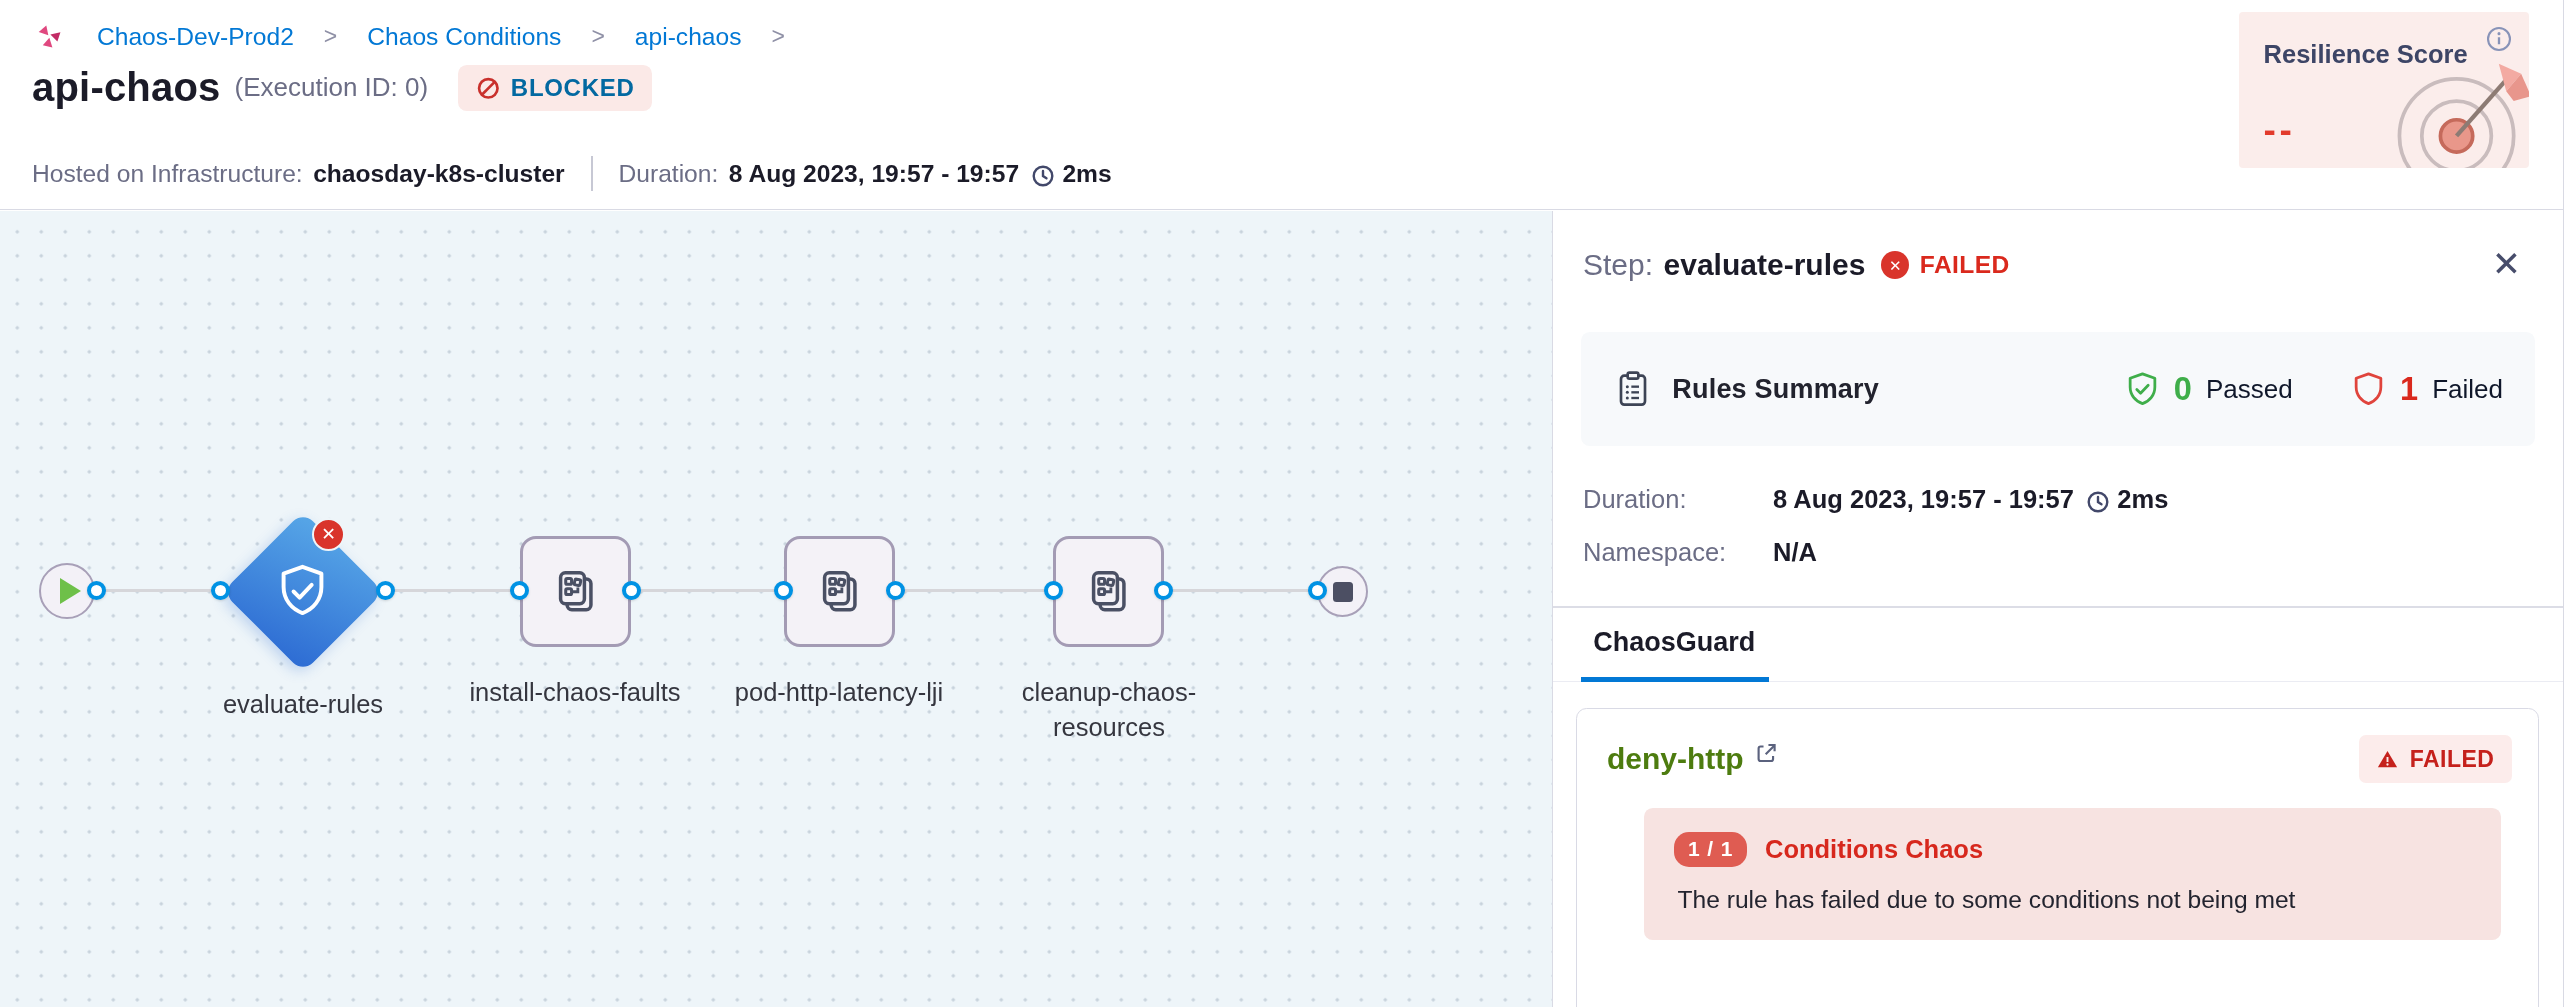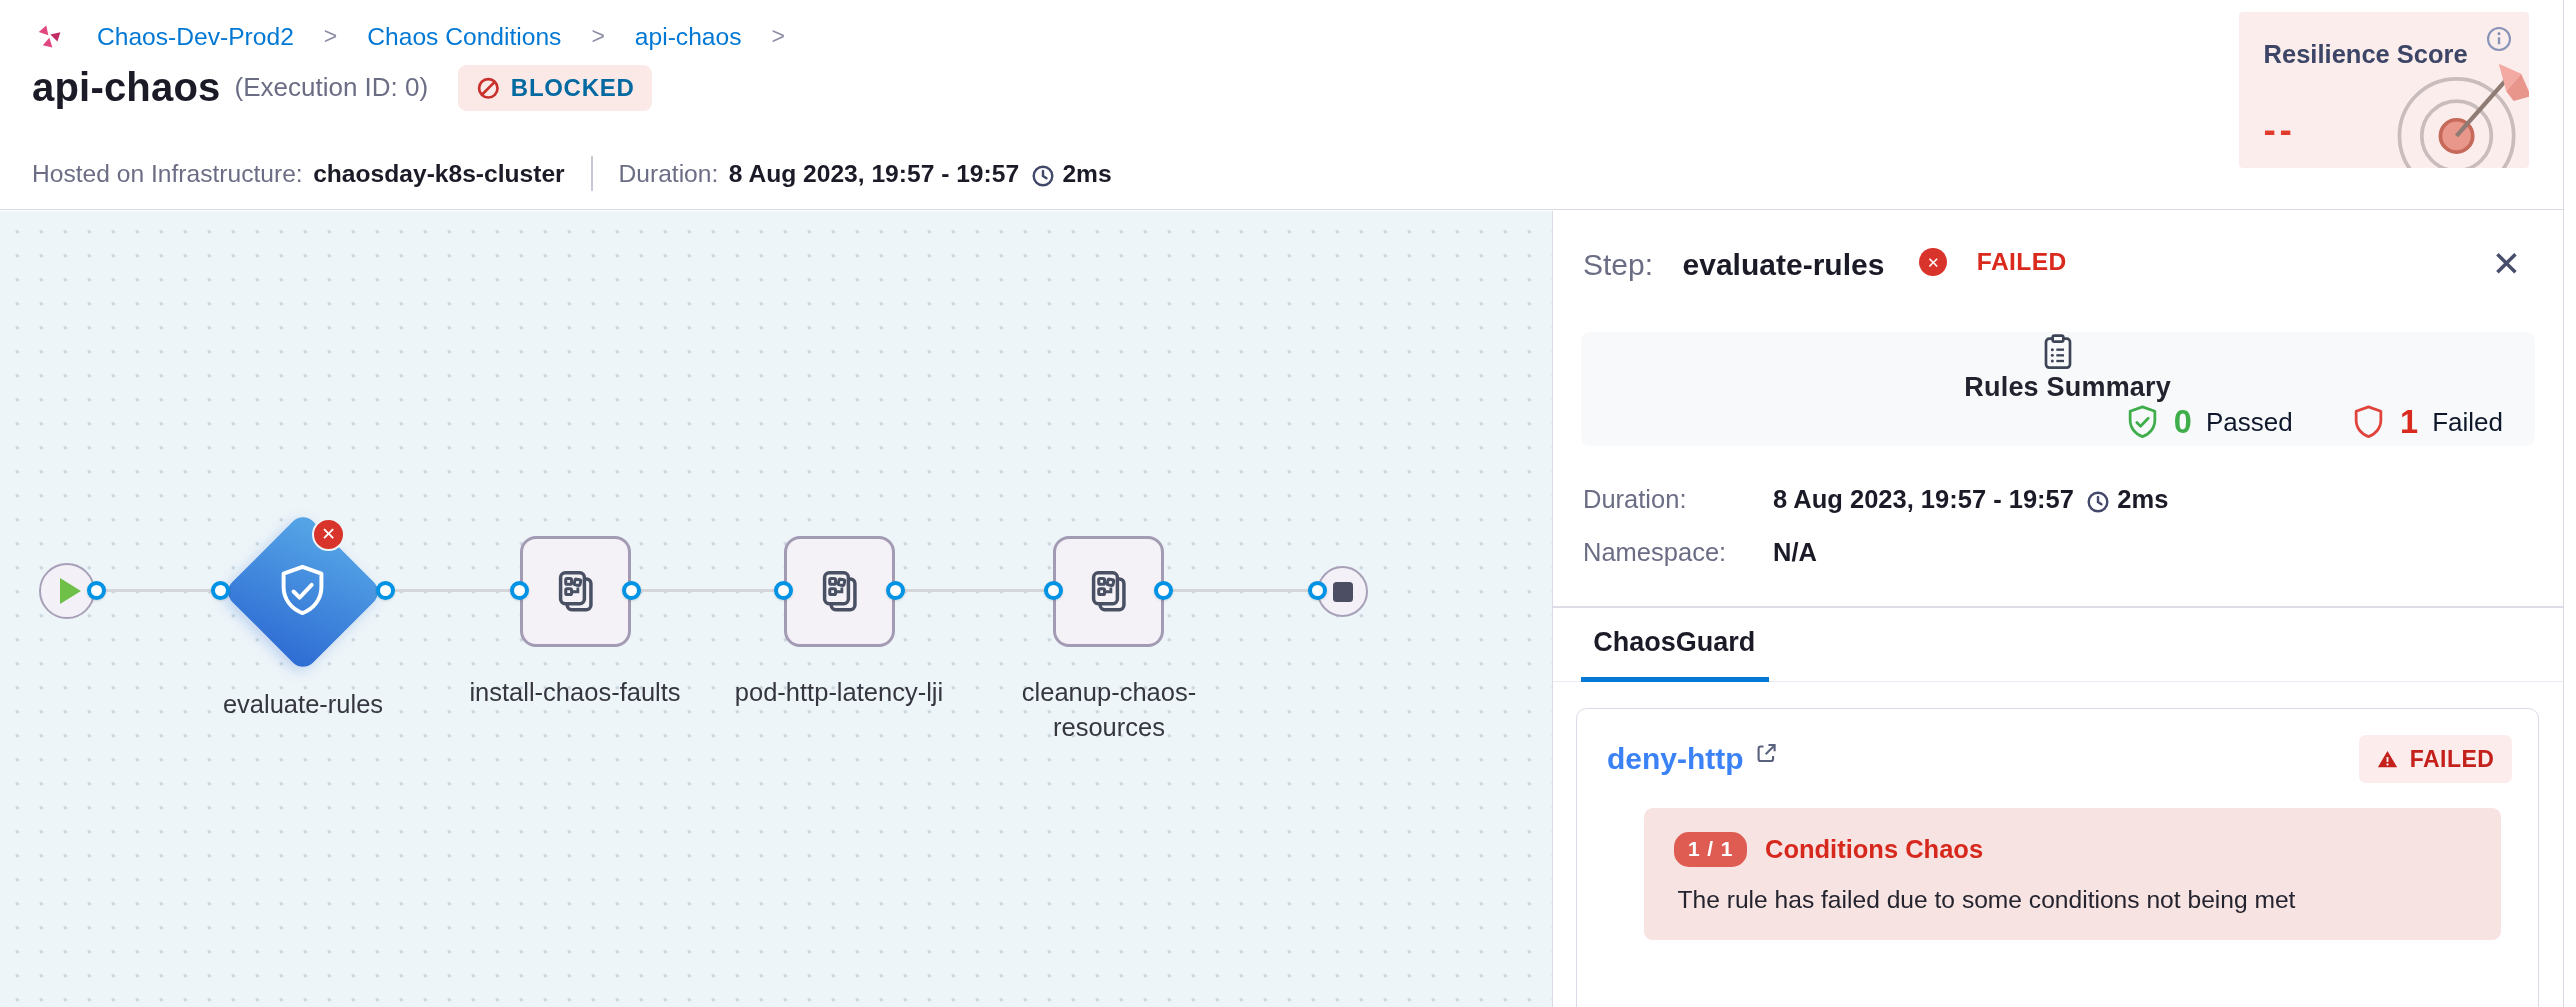--- a/index.html
+++ b/index.html
@@ -61,7 +61,7 @@
 
   
   .panel { position:absolute; left:1552px; top:211px; width:1011px; height:797px; background:#fff; border-left:0.9px solid #d9dae4; }
-  .step-header { position:absolute; left:30px; top:37px; display:flex; align-items:flex-start;gap:19px; }
+  .step-header { position:absolute; left:30px; top:37px; display:flex; align-items:center; }
   .step-label { font-size:30px; color:#6b6d85; }
   .step-name { font-size:30px; font-weight:bold; color:#1b1b28; margin-left:10.5px; }
   .step-status-icon { width:28px; height:28px; border-radius:50%; background:#d9342b; margin-left:16px; display:flex; align-items:center; justify-content:center; }

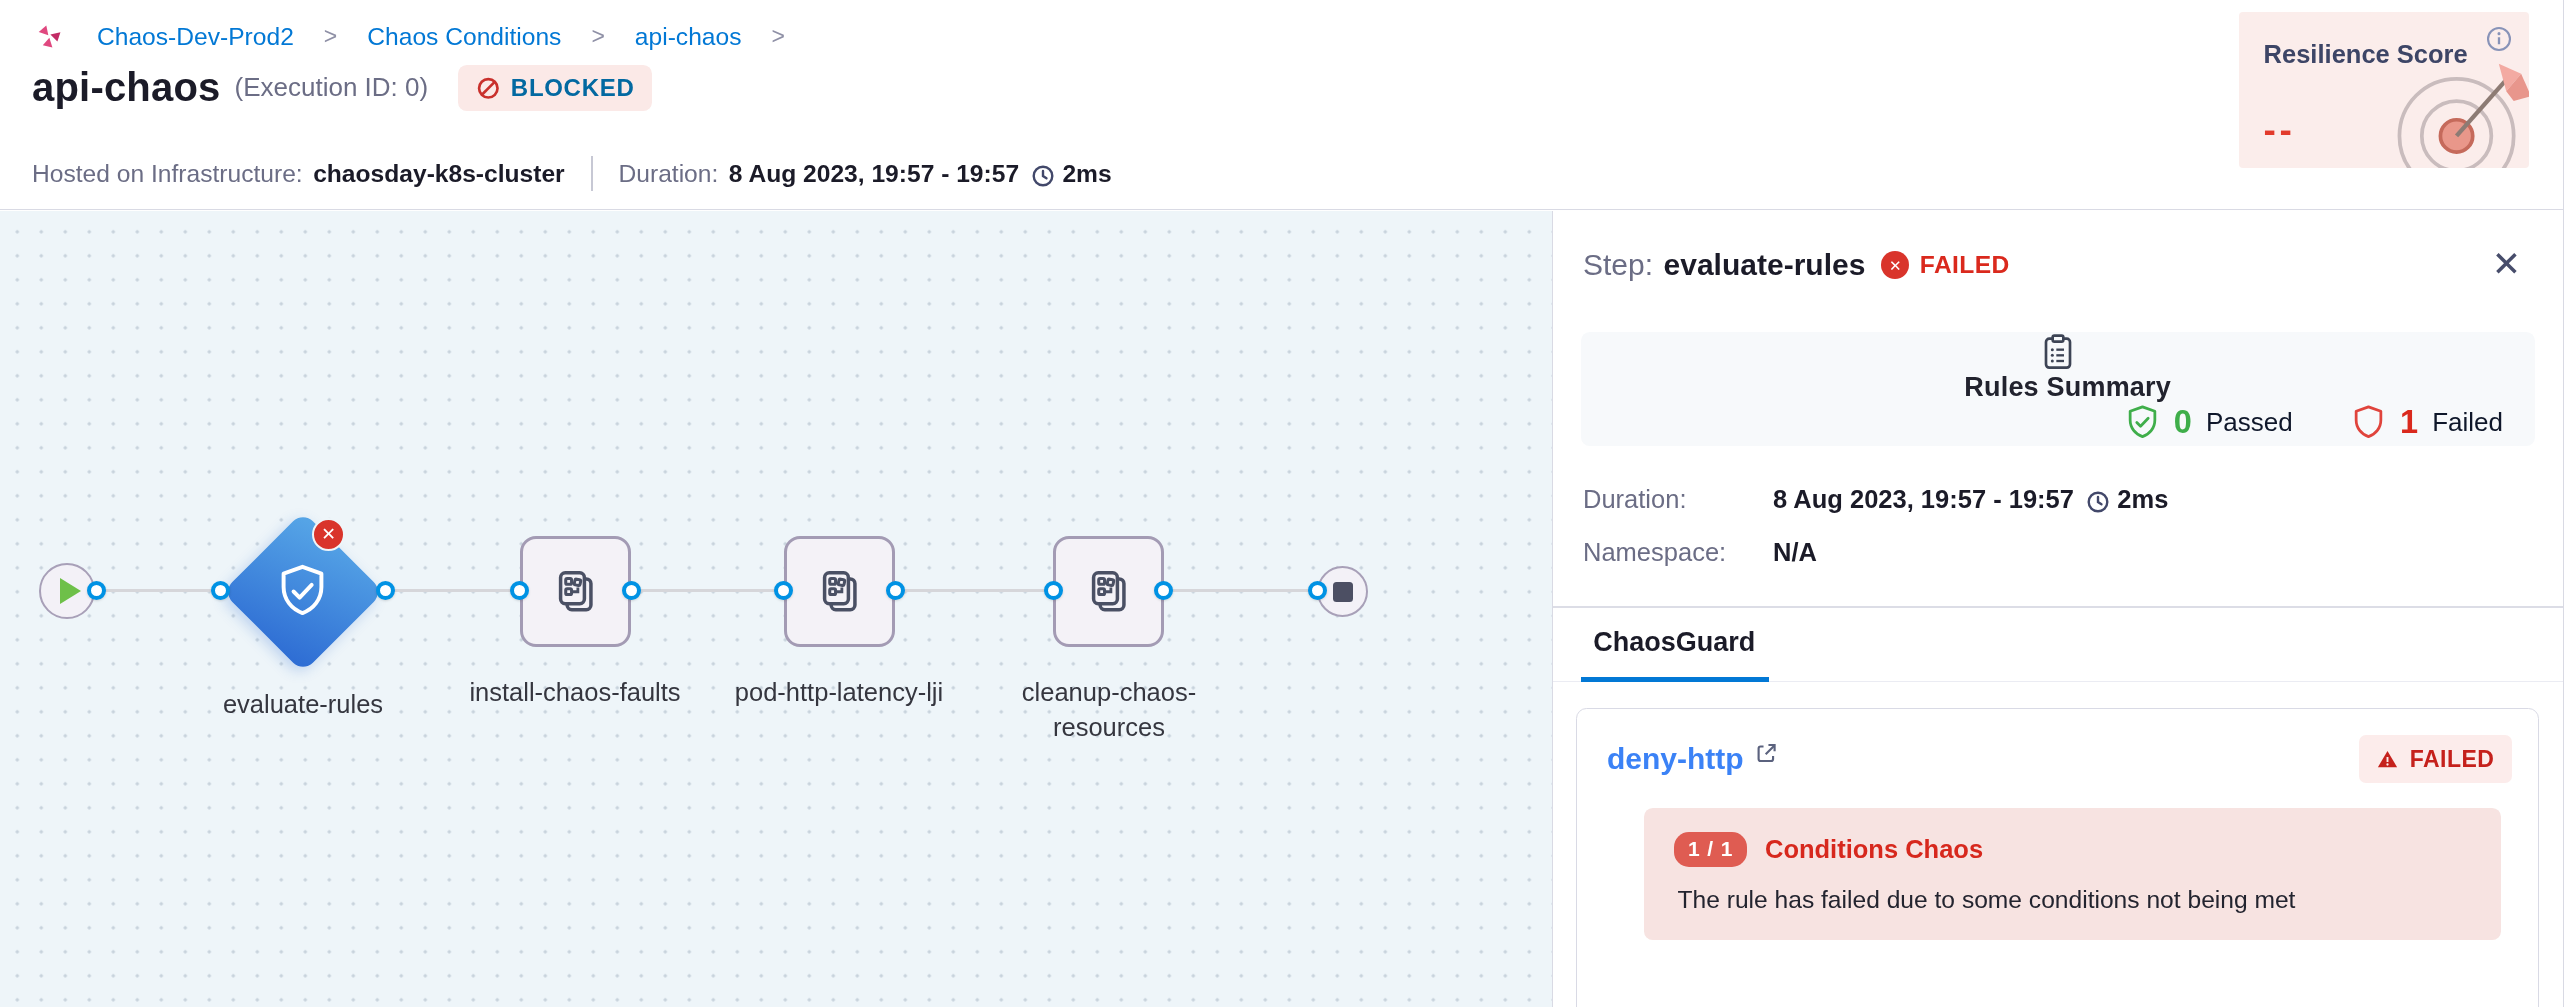--- a/index.html
+++ b/index.html
@@ -69,7 +69,7 @@
   .step-status { font-size:24.6px; font-weight:bold; color:#da291d; margin-left:10.5px; letter-spacing:0.4px; }
   .close-btn { position:absolute; right:42px; top:35px; font-size:35px; color:#474d6b; cursor:pointer; line-height:1; font-weight:normal; }
 
-  .rules-card { position:absolute; left:28px; top:121px; width:954px; height:114px; background:#f7f9fb; border-radius:8.8px; display:flex; align-items:center; padding:0 32px;flex-direction:column; }
+  .rules-card { position:absolute; left:28px; top:121px; width:954px; height:114px; background:#f7f9fb; border-radius:8.8px; display:flex; align-items:center; padding:0 32px; }
   .rules-card .clip { width:40px; height:40px; }
   .rules-title { font-size:27px; font-weight:bold; color:#22232e; margin-left:19.3px; letter-spacing:0.2px; }
   .rules-counts { margin-left:auto; display:flex; align-items:center; gap:56px; }

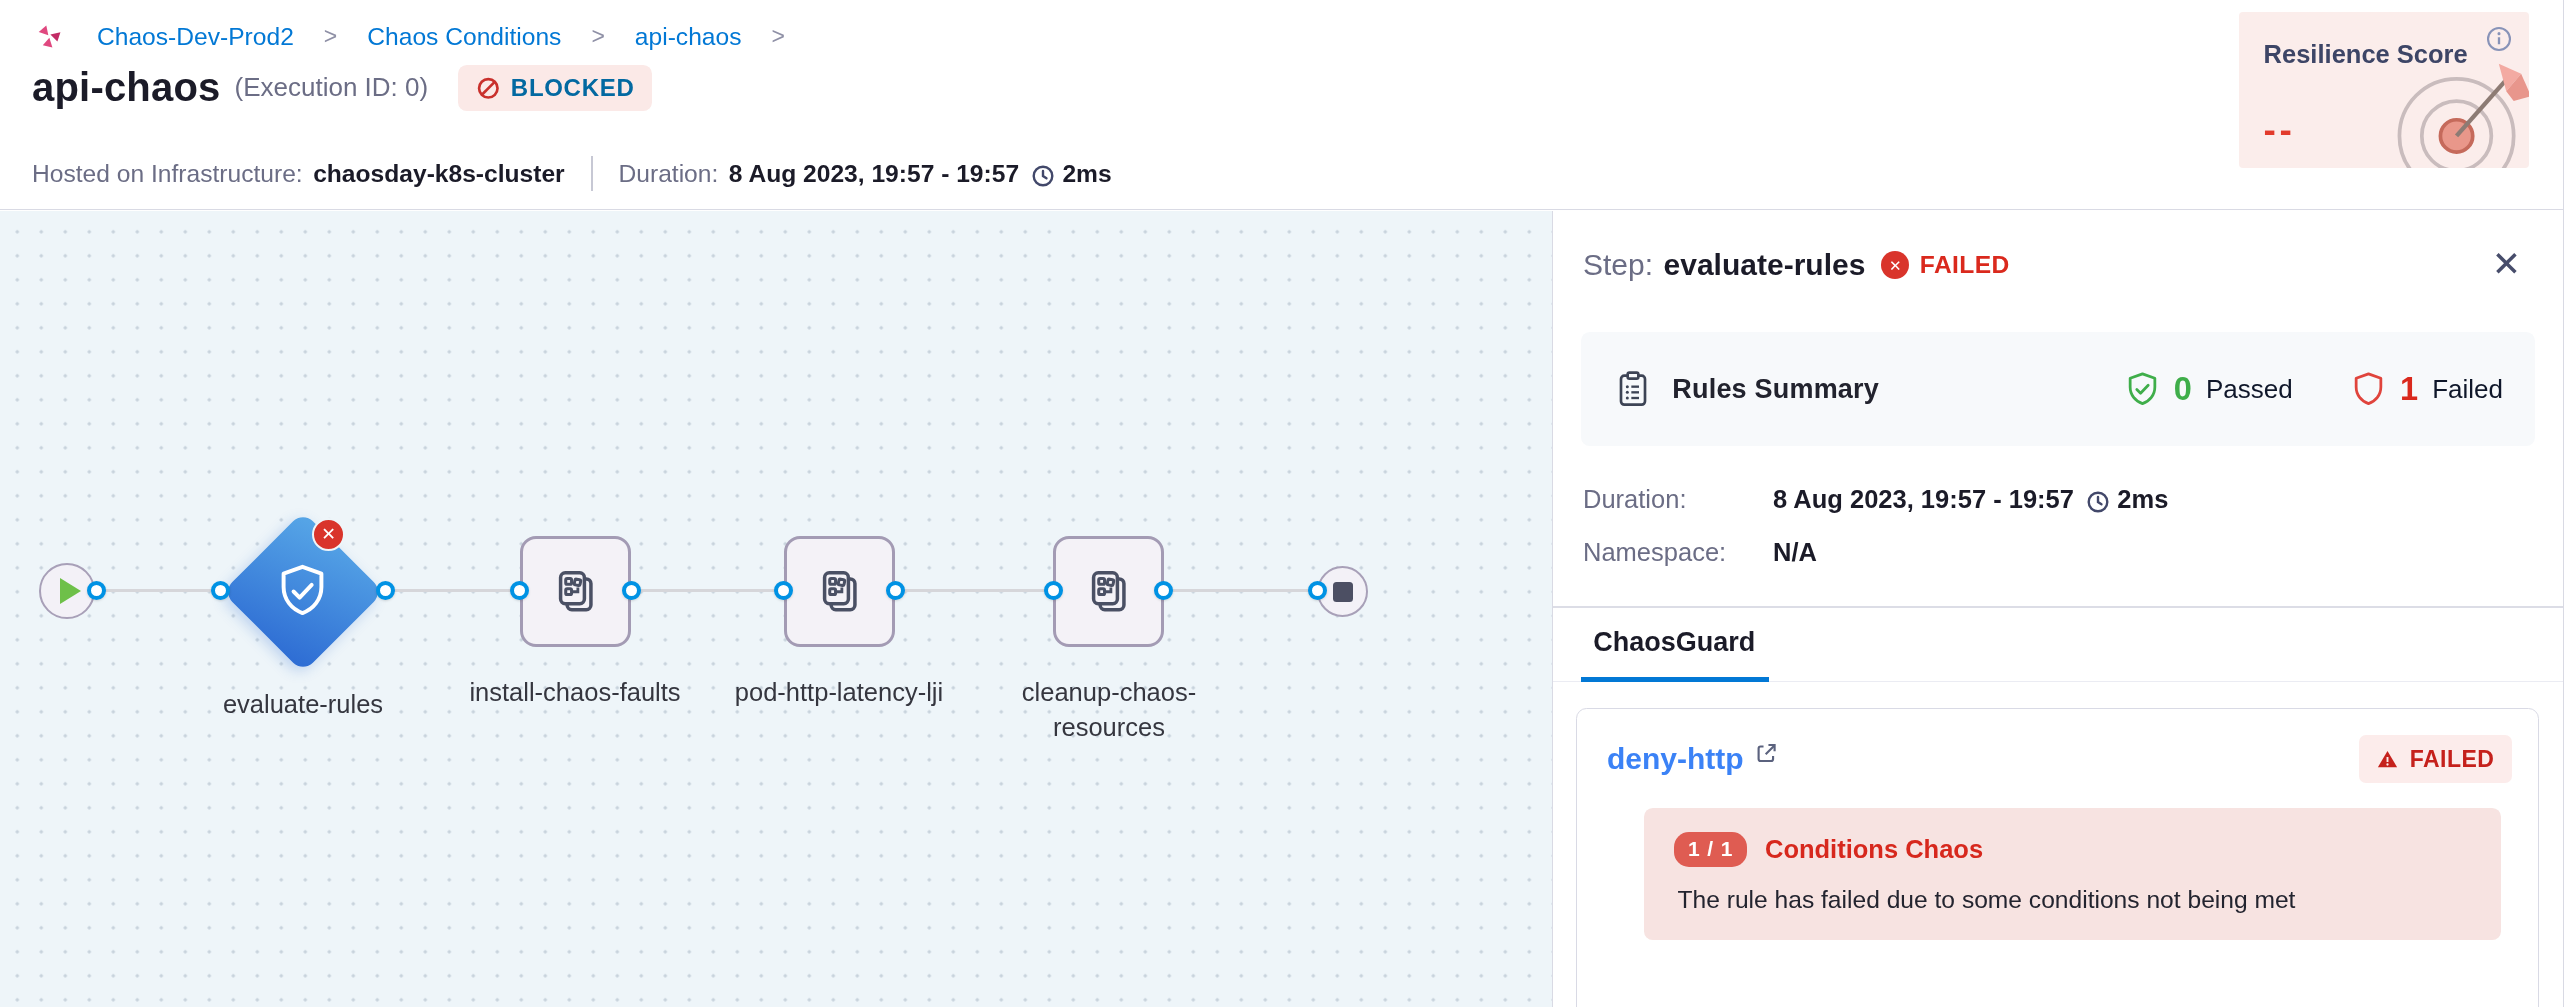--- a/index.html
+++ b/index.html
@@ -90,7 +90,7 @@
 
   .rule-card { position:absolute; left:23px; top:497px; width:963px; height:492px; background:#fff; border:1.8px solid #d9dae5; border-radius:10.5px; overflow:hidden; }
   .rule-card-head { display:flex; align-items:center; padding:26px 26px 5.3px 30px; }
-  .rule-name { font-size:30px; font-weight:bold; color:#3b82f6; }
+  .rule-name { font-size:30px; font-weight:bold; color:#4d7c0f; }
   .ext-link { width:24.6px; height:24.6px; margin-left:10.5px; position:relative; top:-5.3px; cursor:pointer; }
   .rule-failed-badge { margin-left:auto; display:flex; align-items:center; gap:10.5px; background:#fceceb; border-radius:7px; padding:10.5px 17.6px; }
   .rule-failed-badge svg { width:23px; height:23px; }

